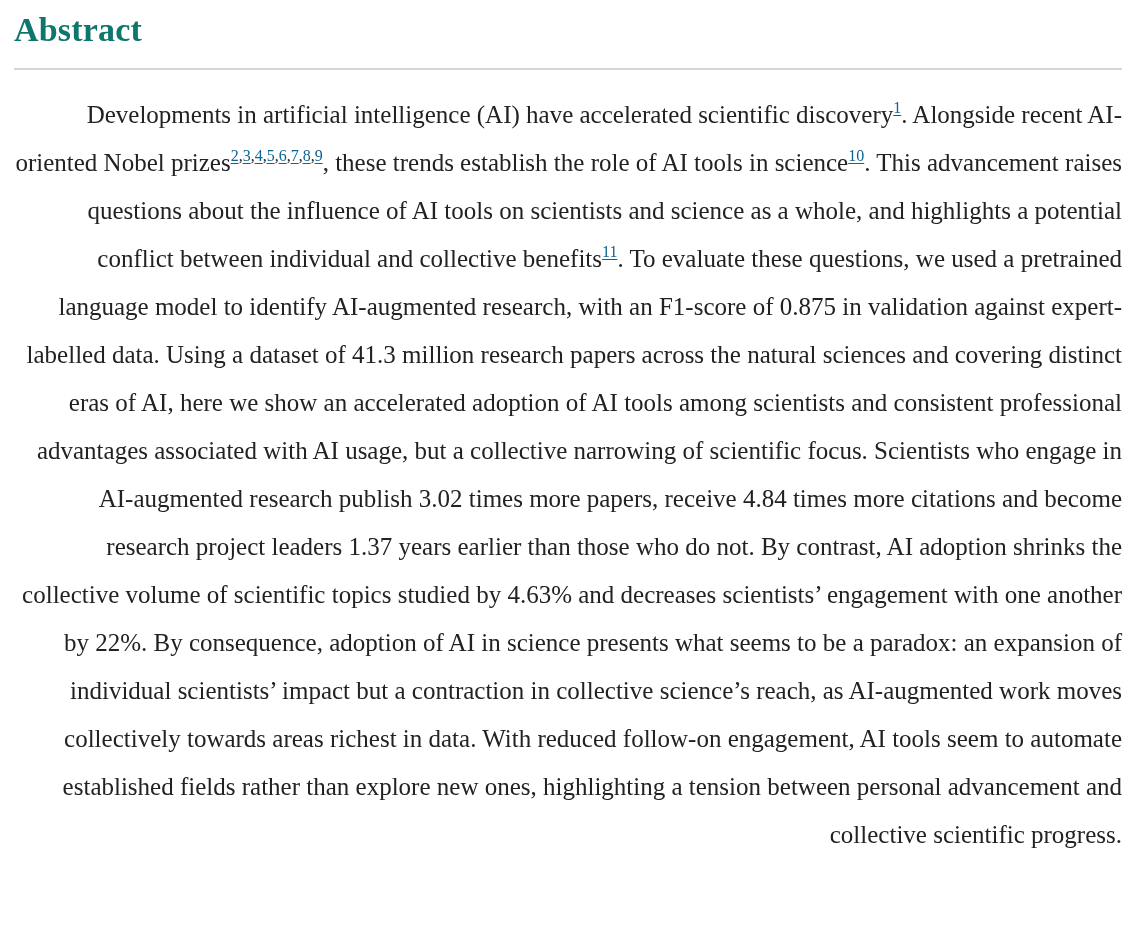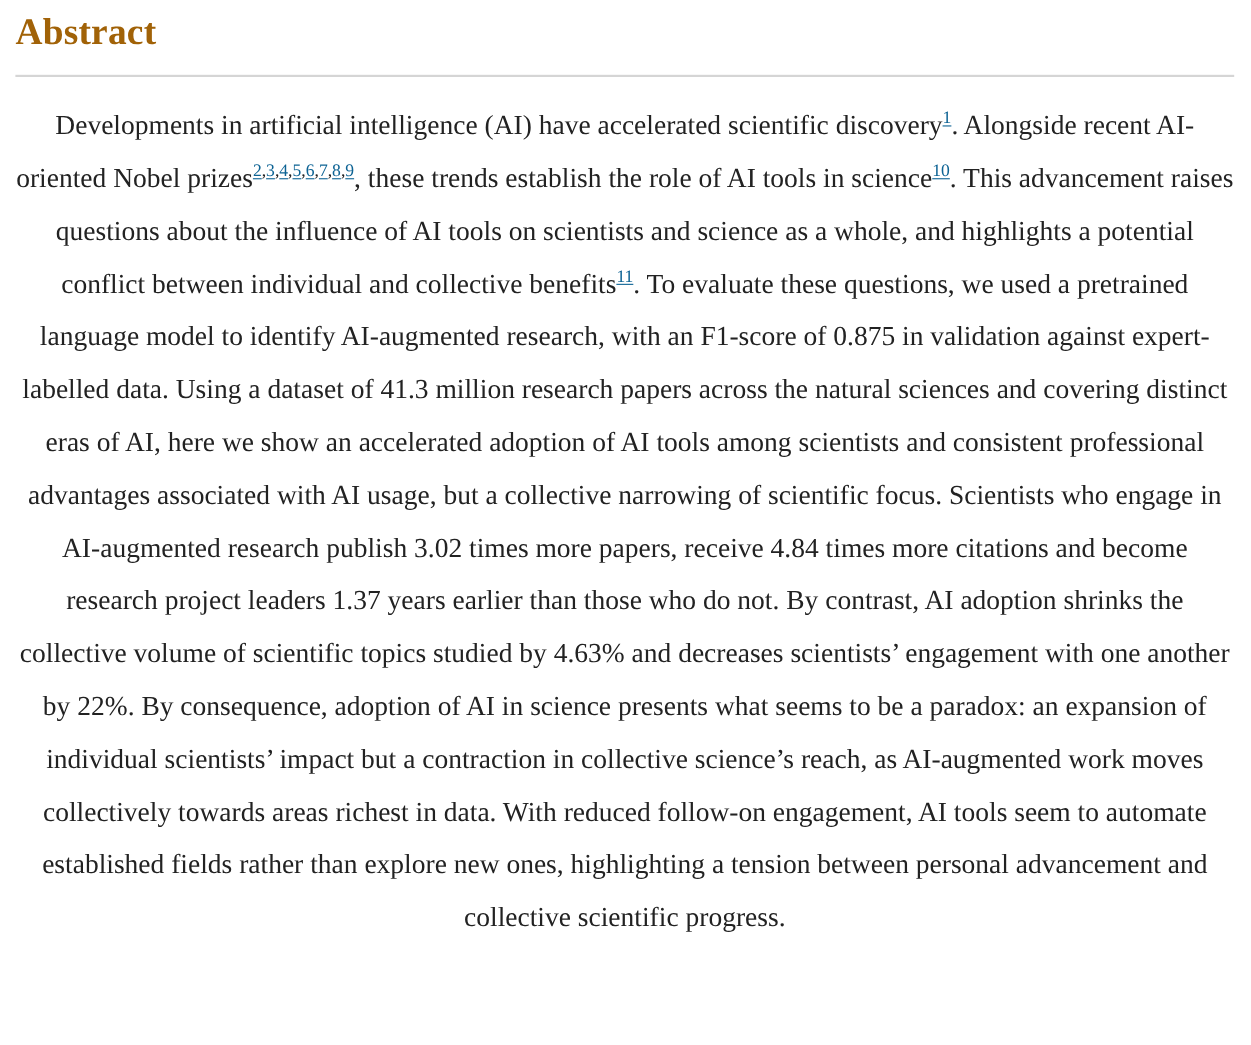--- a/index.html
+++ b/index.html
@@ -20,7 +20,7 @@
     font-size: 34px;
     line-height: 1.15;
     font-weight: 700;
-    color: #a16207;
+    color: #0f766e;
     letter-spacing: 0.2px;
   }
   .section-divider {

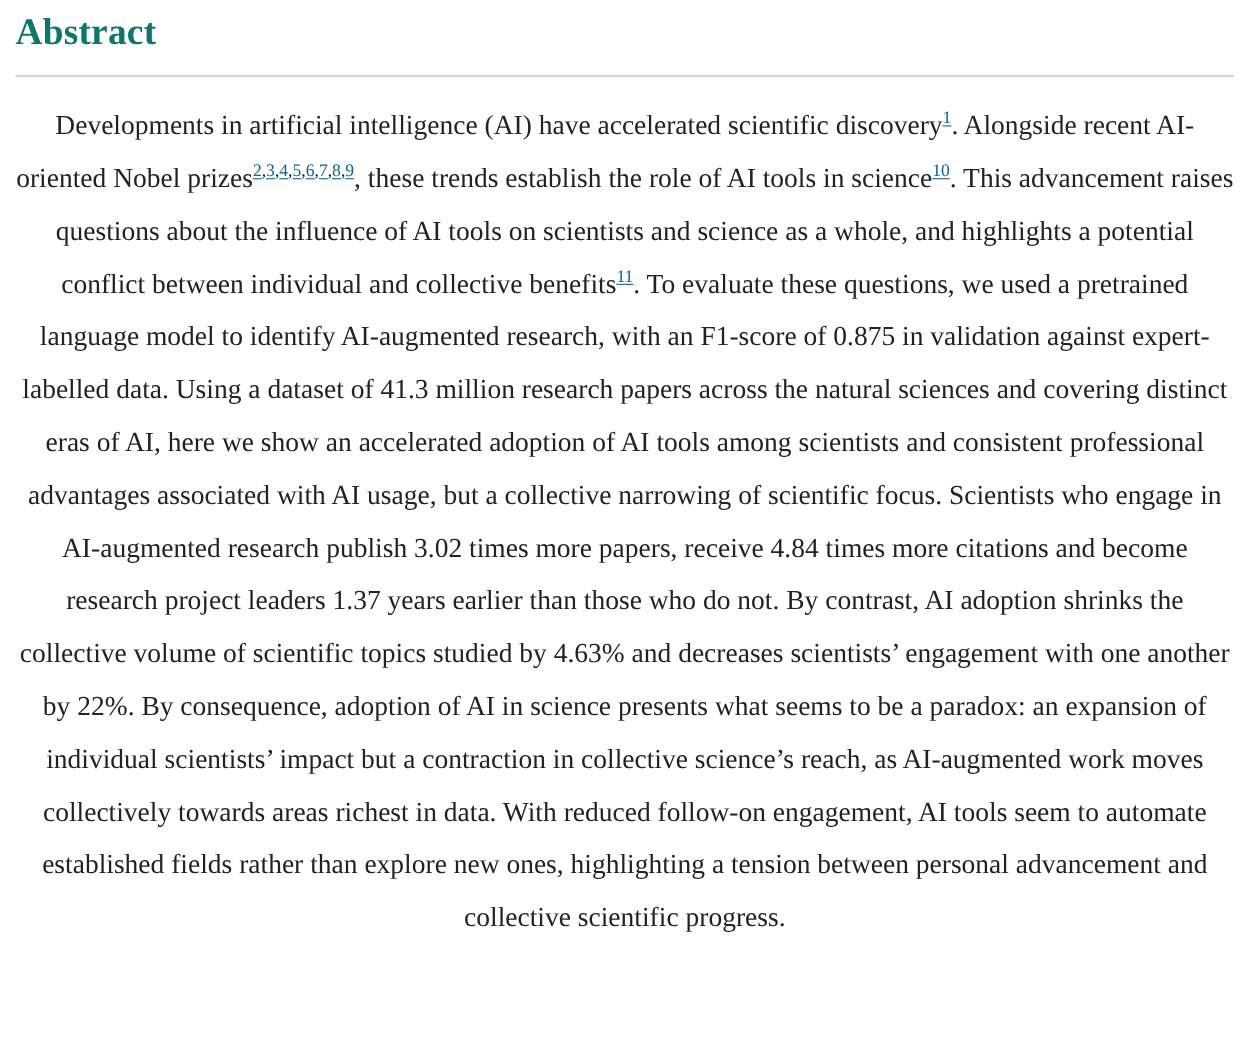--- a/index.html
+++ b/index.html
@@ -35,7 +35,7 @@
     line-height: 48px;
     color: #222222;
     max-width: 1108px;
-    text-align: center;
+    text-align: right;
   }
   sup.ref, sup.ref-sep {
     font-size: 16px;

